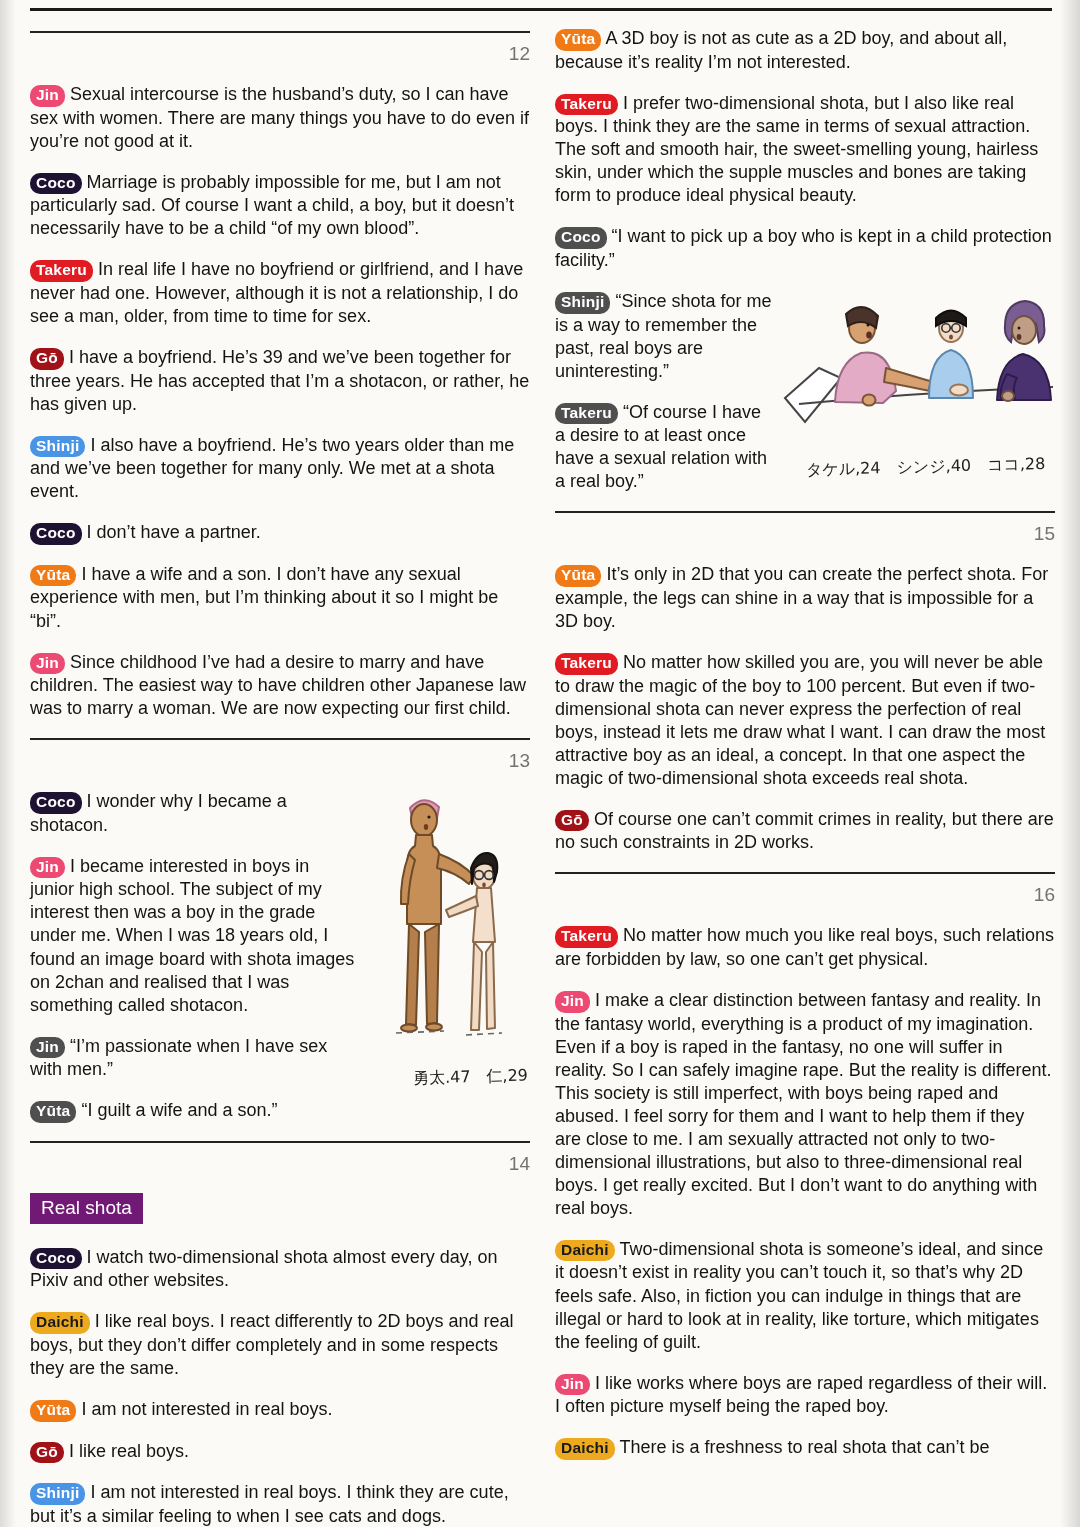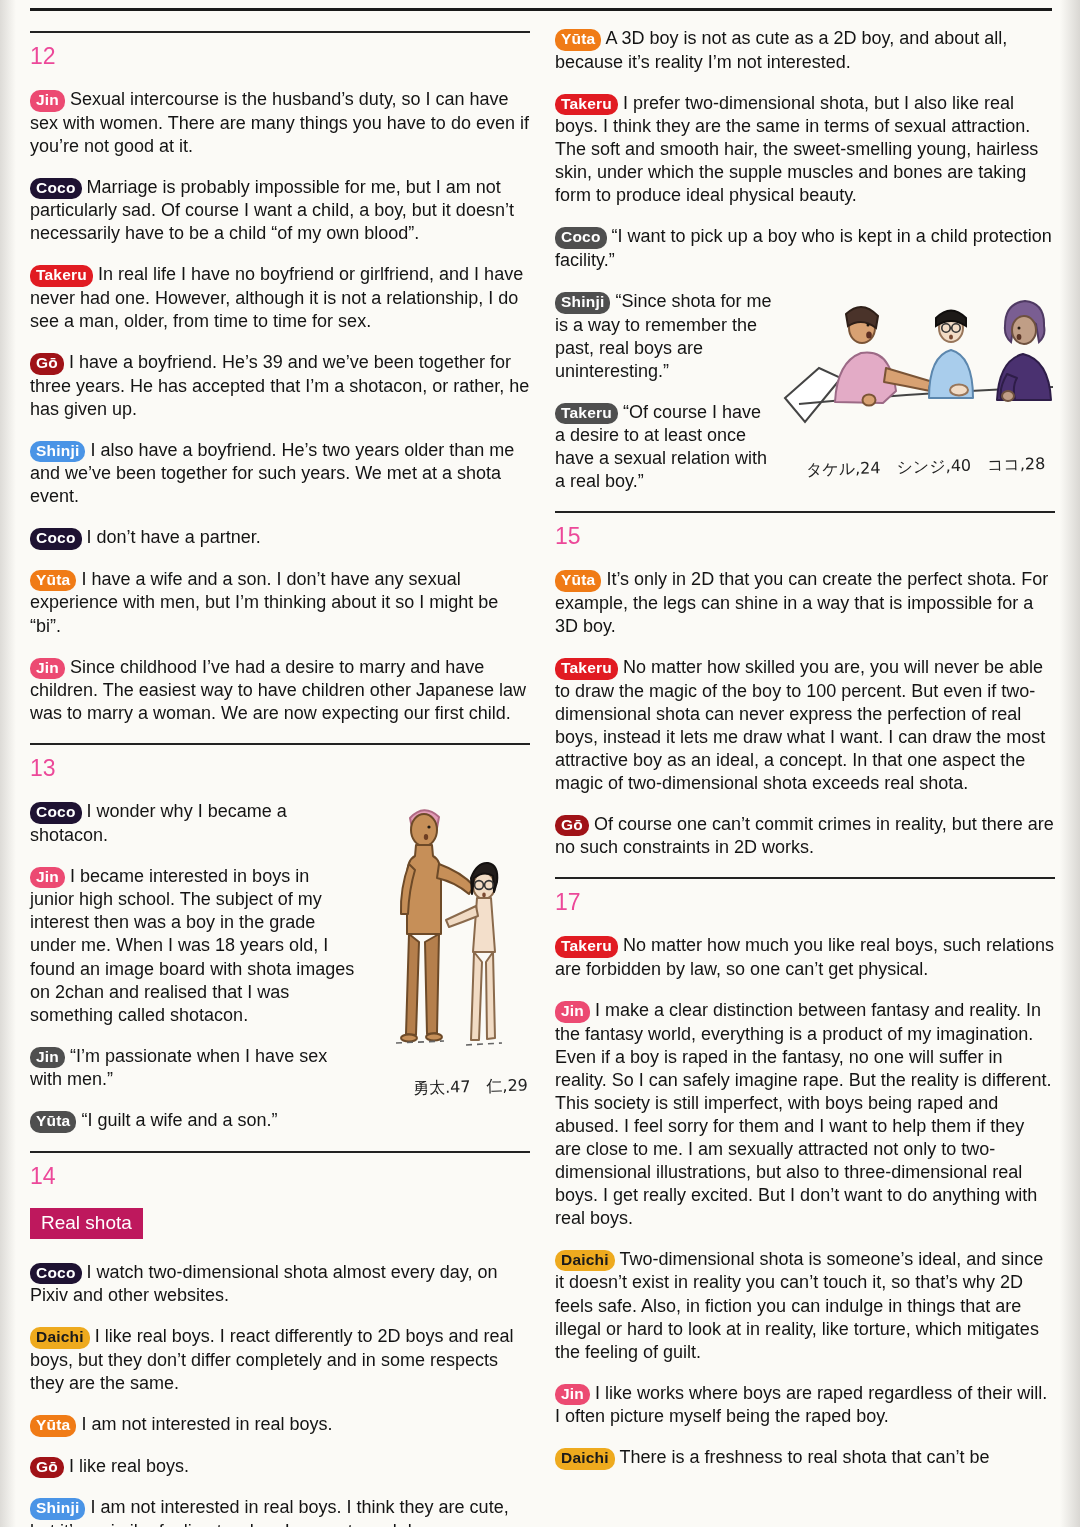--- a/index.html
+++ b/index.html
@@ -18,7 +18,7 @@
   }
   .rule { border-top:2.5px solid #222; margin:4px 0 10px; }
   .rule.clear { clear:both; }
-  .section-number { font-size:23px; color:#ec4899; margin:0 0 18px; }
+  .section-number { font-size:19px; color:#737373; margin:0 0 18px;text-align:right; }
   .para { font-size:18px; line-height:1.28; margin:0 0 18px; color:#141414; }
   .tag {
     display:inline-block; font-size:15.5px; font-weight:bold; line-height:1.2;

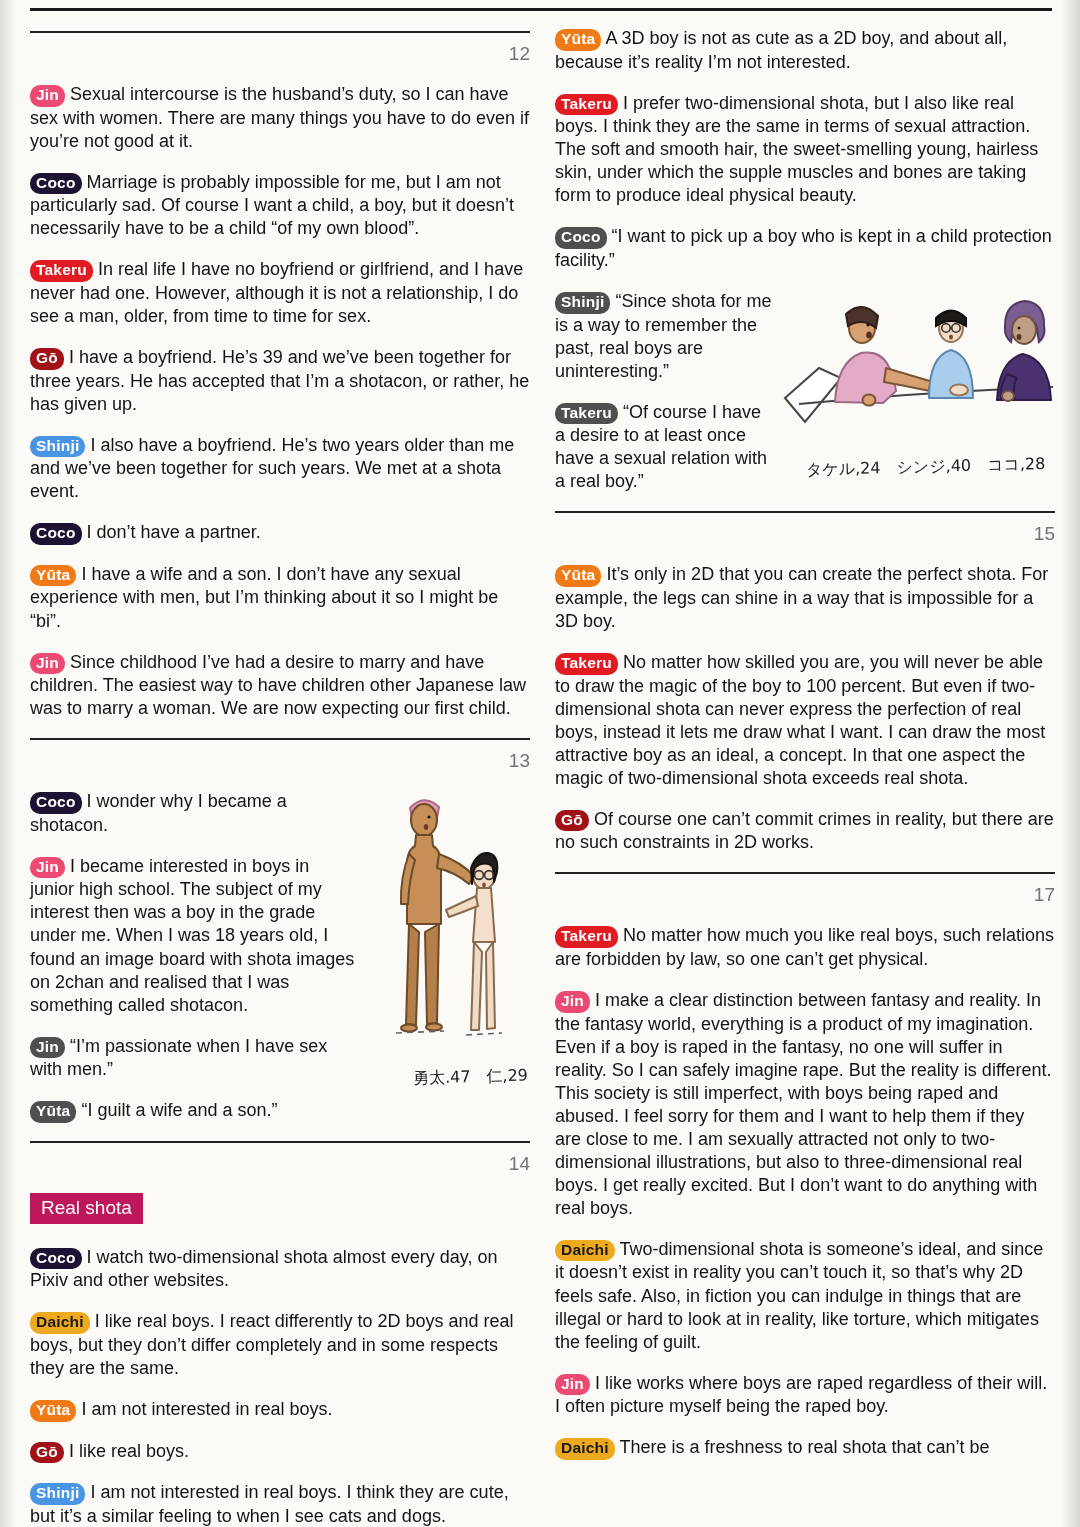--- a/index.html
+++ b/index.html
@@ -52,7 +52,7 @@
         <p class="para"><span class="tag" style="background: rgb(30, 18, 50); color: rgb(255, 255, 255);">Coco</span> <span>Marriage is probably impossible for me, but I am not particularly sad. Of course I want a child, a boy, but it doesn’t necessarily have to be a child “of my own blood”.</span></p>
         <p class="para"><span class="tag" style="background: rgb(225, 27, 34); color: rgb(255, 255, 255);">Takeru</span> <span>In real life I have no boyfriend or girlfriend, and I have never had one. However, although it is not a relationship, I do see a man, older, from time to time for sex.</span></p>
         <p class="para"><span class="tag" style="background: rgb(160, 18, 23); color: rgb(255, 255, 255);">Gō</span> <span>I have a boyfriend. He’s 39 and we’ve been together for three years. He has accepted that I’m a shotacon, or rather, he has given up.</span></p>
-        <p class="para"><span class="tag" style="background: rgb(74, 148, 230); color: rgb(255, 255, 255);">Shinji</span> <span>I also have a boyfriend. He’s two years older than me and we’ve been together for such years. We met at a shota event.</span></p>
+        <p class="para"><span class="tag" style="background: rgb(74, 148, 230); color: rgb(255, 255, 255);">Shinji</span> <span>I also have a boyfriend. He’s two years older than me and we’ve been together for many only. We met at a shota event.</span></p>
         <p class="para"><span class="tag" style="background: rgb(30, 18, 50); color: rgb(255, 255, 255);">Coco</span> <span>I don’t have a partner.</span></p>
         <p class="para"><span class="tag" style="background: rgb(240, 123, 22); color: rgb(255, 255, 255);">Yūta</span> <span>I have a wife and a son. I don’t have any sexual experience with men, but I’m thinking about it so I might be “bi”.</span></p>
         <p class="para"><span class="tag" style="background: rgb(236, 74, 114); color: rgb(255, 255, 255);">Jin</span> <span>Since childhood I’ve had a desire to marry and have children. The easiest way to have children other Japanese law was to marry a woman. We are now expecting our first child.</span></p>

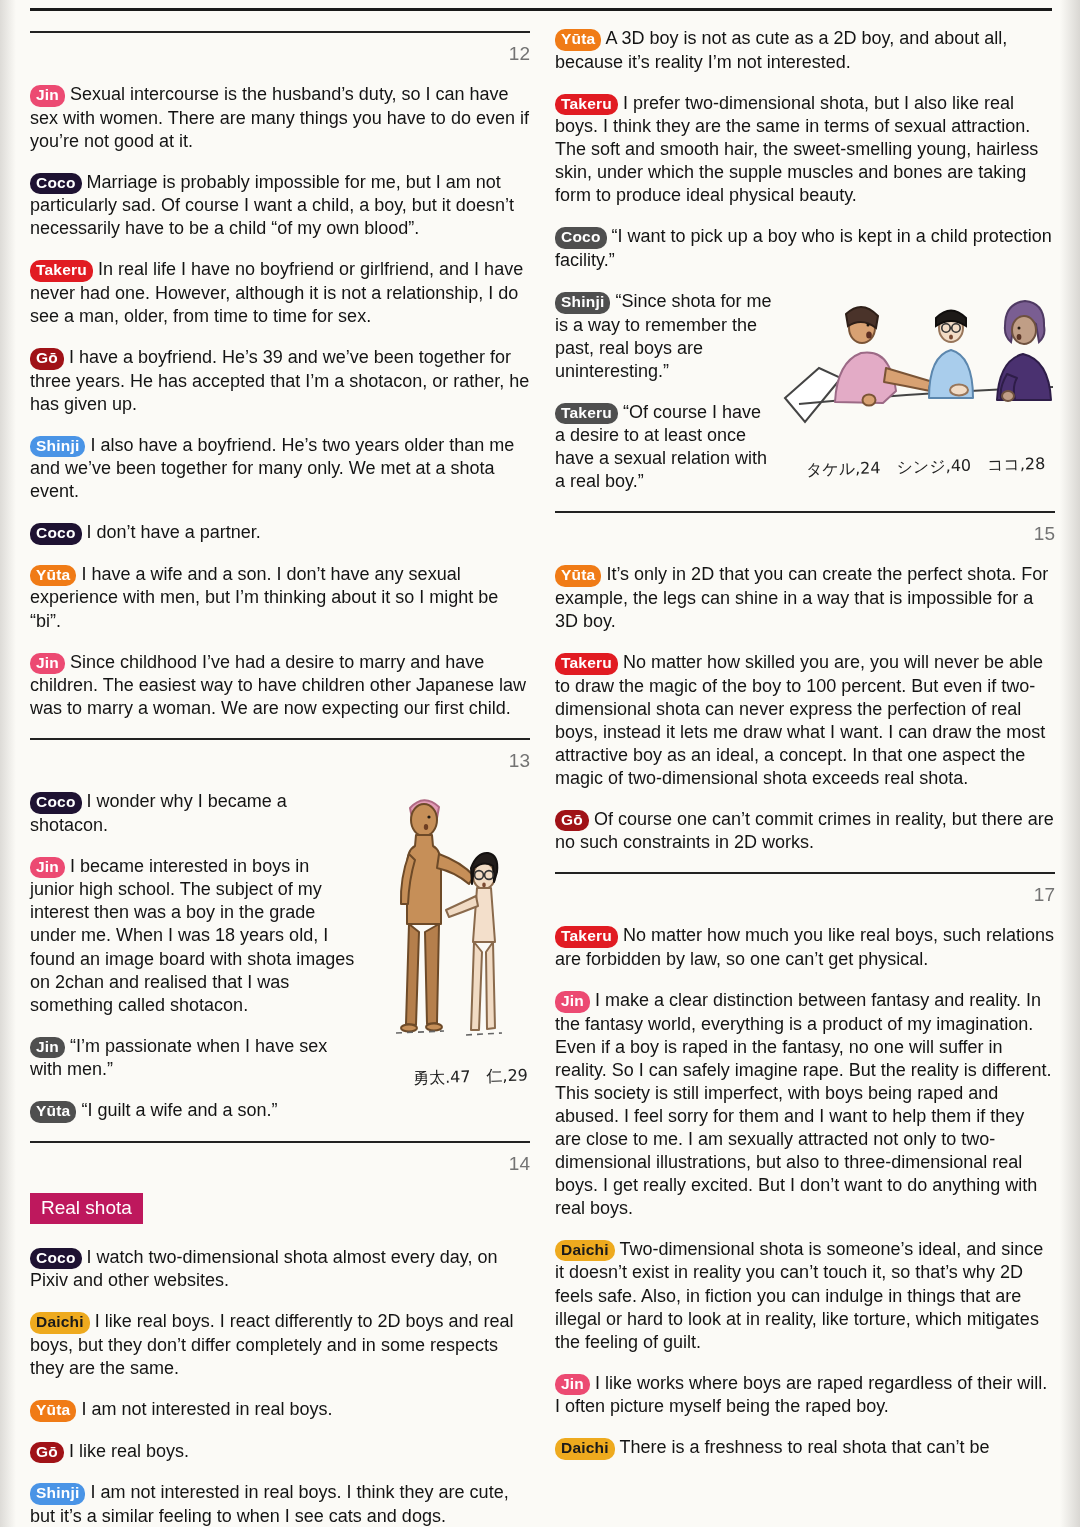--- a/index.html
+++ b/index.html
@@ -165,7 +165,7 @@
         <p class="para"><span class="tag" style="background: rgb(225, 27, 34); color: rgb(255, 255, 255);">Takeru</span> <span>No matter how skilled you are, you will never be able to draw the magic of the boy to 100 percent. But even if two-dimensional shota can never express the perfection of real boys, instead it lets me draw what I want. I can draw the most attractive boy as an ideal, a concept. In that one aspect the magic of two-dimensional shota exceeds real shota.</span></p>
         <p class="para"><span class="tag" style="background: rgb(160, 18, 23); color: rgb(255, 255, 255);">Gō</span> <span>Of course one can’t commit crimes in reality, but there are no such constraints in 2D works.</span></p>
         <div class="rule"></div>
-        <div class="section-number">17</div>
+        <div class="section-number">16</div>
         <p class="para"><span class="tag" style="background: rgb(225, 27, 34); color: rgb(255, 255, 255);">Takeru</span> <span>No matter how much you like real boys, such relations are forbidden by law, so one can’t get physical.</span></p>
         <p class="para"><span class="tag" style="background: rgb(236, 74, 114); color: rgb(255, 255, 255);">Jin</span> <span>I make a clear distinction between fantasy and reality. In the fantasy world, everything is a product of my imagination. Even if a boy is raped in the fantasy, no one will suffer in reality. So I can safely imagine rape. But the reality is different. This society is still imperfect, with boys being raped and abused. I feel sorry for them and I want to help them if they are close to me. I am sexually attracted not only to two-dimensional illustrations, but also to three-dimensional real boys. I get really excited. But I don’t want to do anything with real boys.</span></p>
         <p class="para"><span class="tag" style="background: rgb(238, 170, 30); color: rgb(26, 26, 26);">Daichi</span> <span>Two-dimensional shota is someone’s ideal, and since it doesn’t exist in reality you can’t touch it, so that’s why 2D feels safe. Also, in fiction you can indulge in things that are illegal or hard to look at in reality, like torture, which mitigates the feeling of guilt.</span></p>

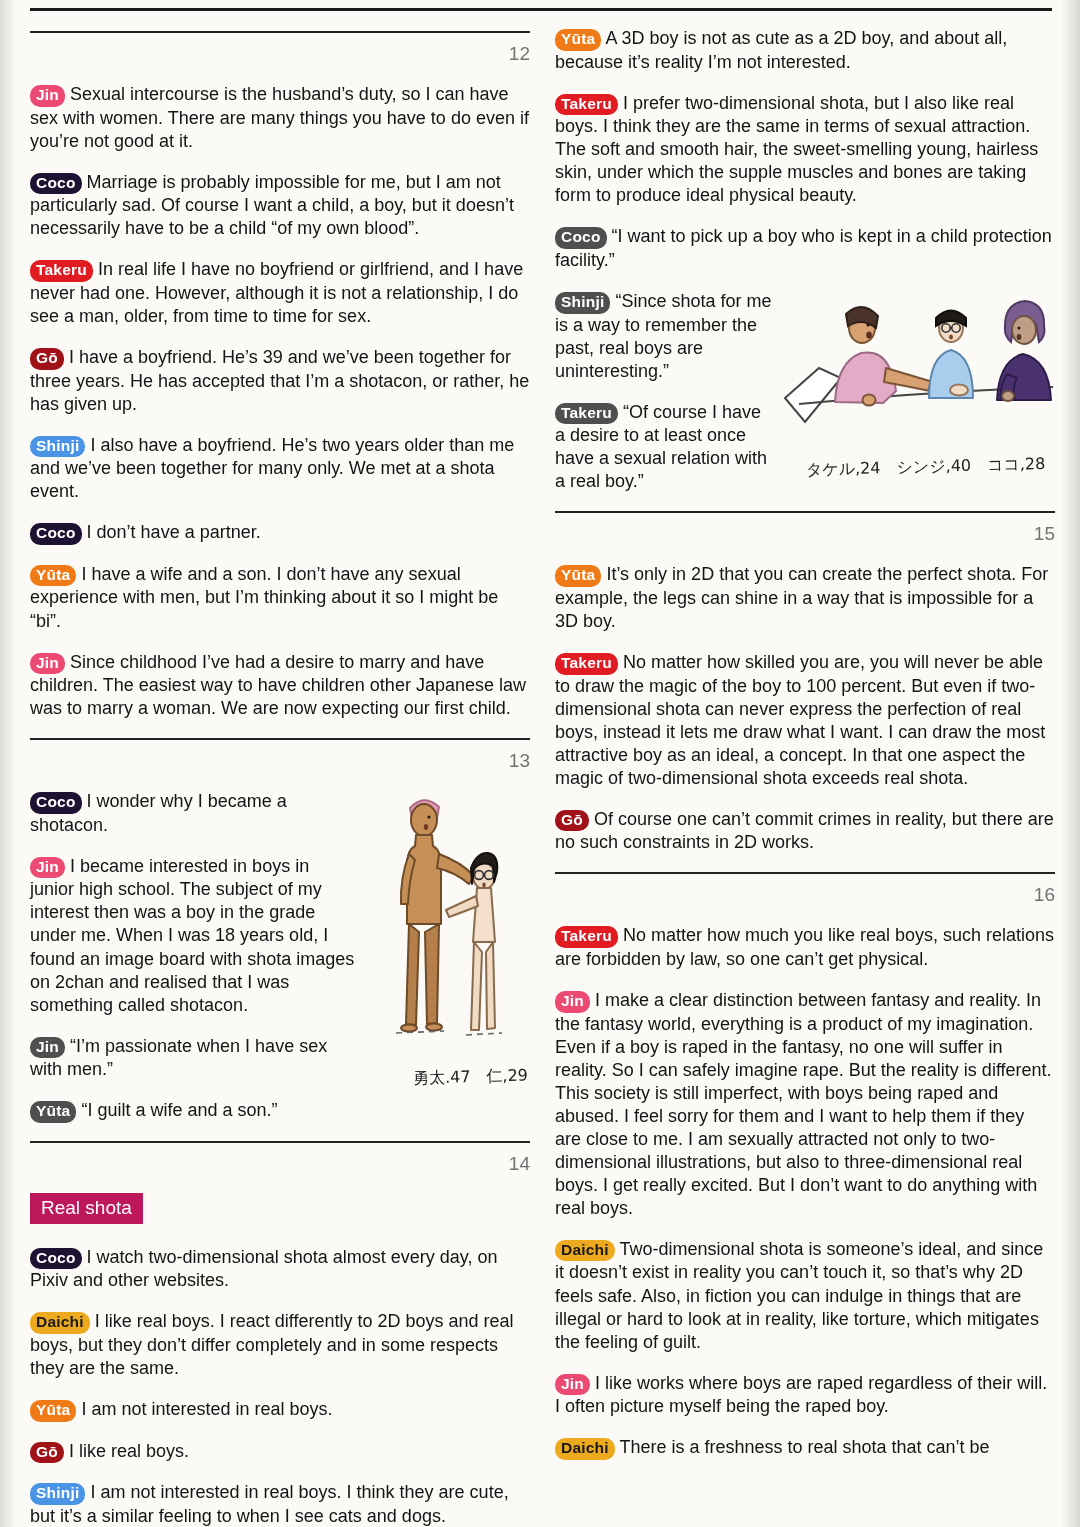--- a/index.html
+++ b/index.html
@@ -26,7 +26,7 @@
   }
   .label-row { margin:2px 0 22px; }
   .section-label {
-    display:inline-block; background:#be185d; color:#ffffff;
+    display:inline-block; background:#701a75; color:#ffffff;
     font-size:19px; padding:4px 11px 5px;
   }
   .figure { position:relative; }

